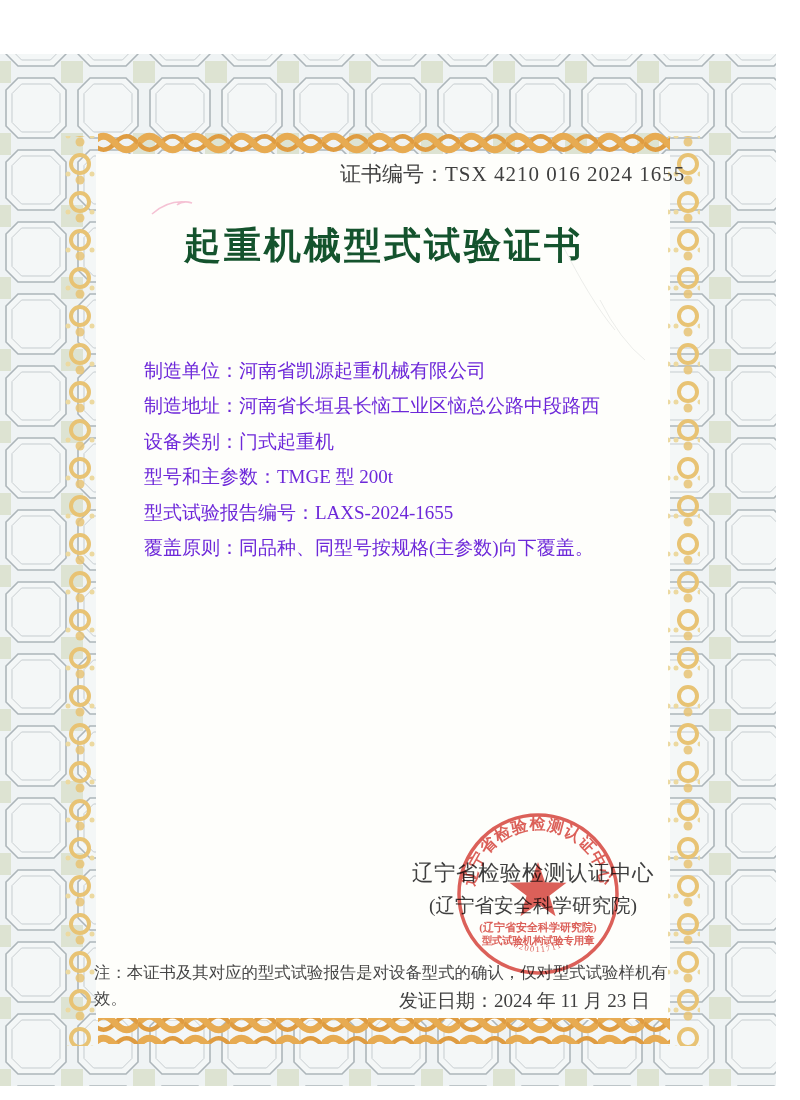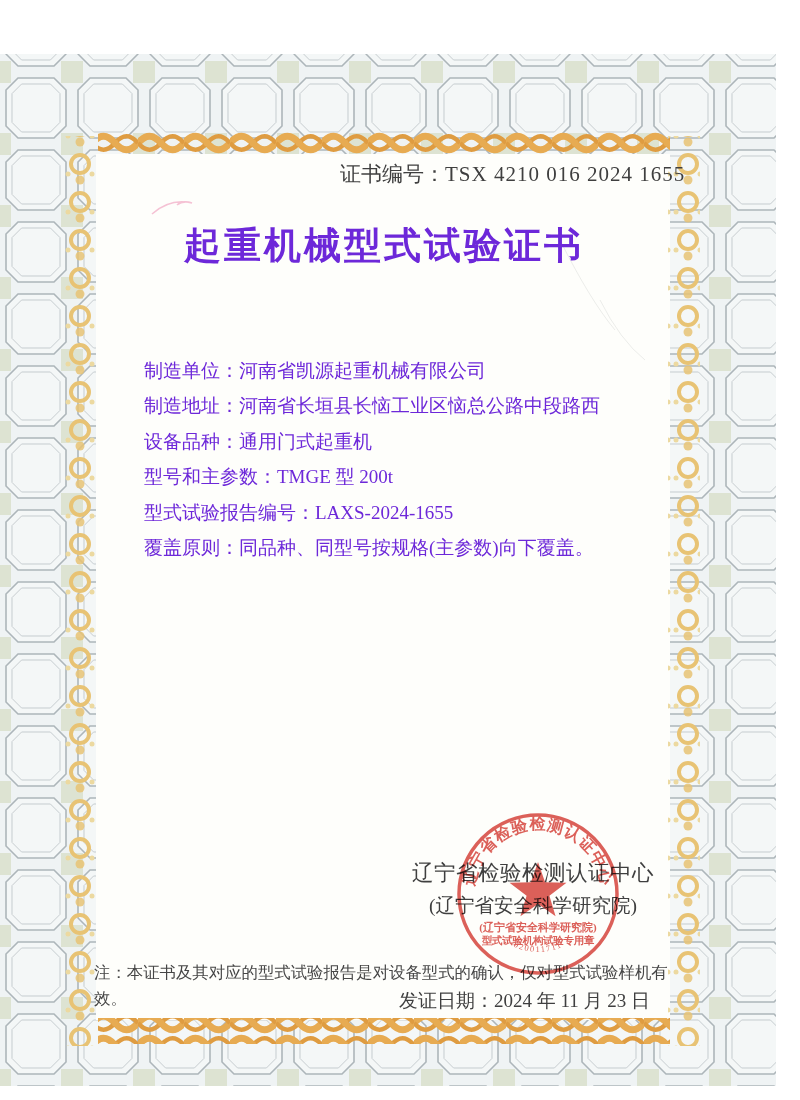--- a/index.html
+++ b/index.html
@@ -28,7 +28,7 @@
   .certno{position:absolute;left:340px;top:160px;font-size:21px;color:#3f3f3f;white-space:nowrap;}
   .certno .latin{letter-spacing:1px;}
   .title{position:absolute;left:96px;top:221px;width:576px;margin:0;text-align:center;
-         font-size:37px;font-weight:700;letter-spacing:3px;color:#6d28d9;}
+         font-size:37px;font-weight:700;letter-spacing:3px;color:#14532d;}
   .fields{position:absolute;left:144px;top:353px;font-size:19px;line-height:35.4px;
           color:#6d28d9;white-space:nowrap;}
   .statement{position:absolute;left:142px;top:690px;width:538px;margin:0;

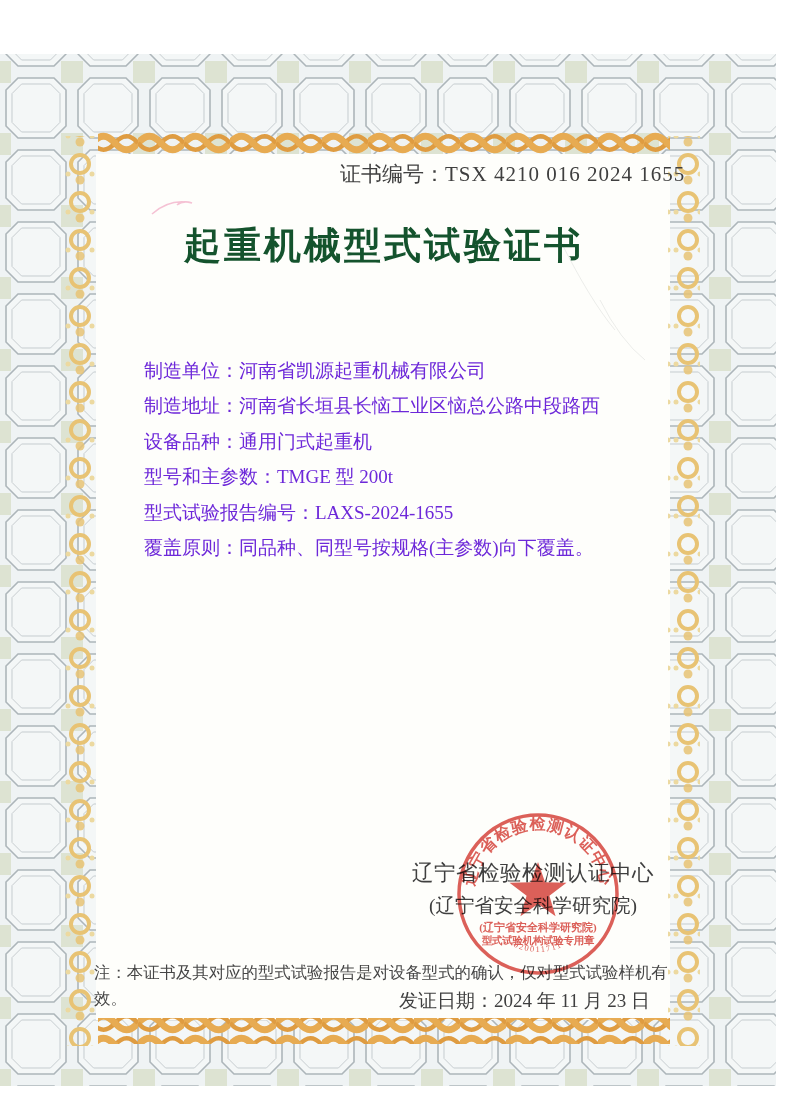--- a/index.html
+++ b/index.html
@@ -94,6 +94,7 @@
   <div class="fields">
     <div class="field-row"><span>制造单位：</span><span>河南省凯源起重机械有限公司</span></div>
     <div class="field-row"><span>制造地址：</span><span>河南省长垣县长恼工业区恼总公路中段路西</span></div>
+    <div class="field-row"><span>设备类别：</span><span>门式起重机</span></div>
     <div class="field-row"><span>设备品种：</span><span>通用门式起重机</span></div>
     <div class="field-row"><span>型号和主参数：</span><span>TMGE 型 200t</span></div>
     <div class="field-row"><span>型式试验报告编号：</span><span>LAXS-2024-1655</span></div>

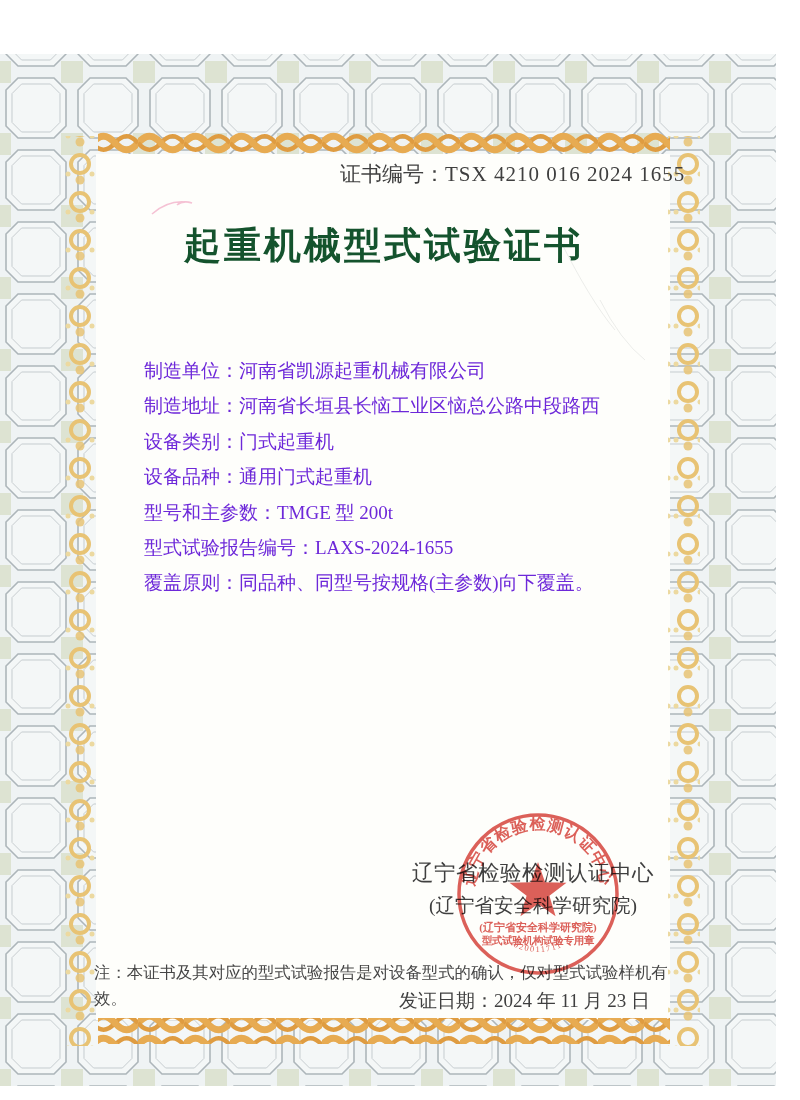--- a/index.html
+++ b/index.html
@@ -95,7 +95,6 @@
     <div class="field-row"><span>制造单位：</span><span>河南省凯源起重机械有限公司</span></div>
     <div class="field-row"><span>制造地址：</span><span>河南省长垣县长恼工业区恼总公路中段路西</span></div>
     <div class="field-row"><span>设备类别：</span><span>门式起重机</span></div>
-    <div class="field-row"><span>设备品种：</span><span>通用门式起重机</span></div>
     <div class="field-row"><span>型号和主参数：</span><span>TMGE 型 200t</span></div>
     <div class="field-row"><span>型式试验报告编号：</span><span>LAXS-2024-1655</span></div>
     <div class="field-row"><span>覆盖原则：</span><span>同品种、同型号按规格(主参数)向下覆盖。</span></div>

